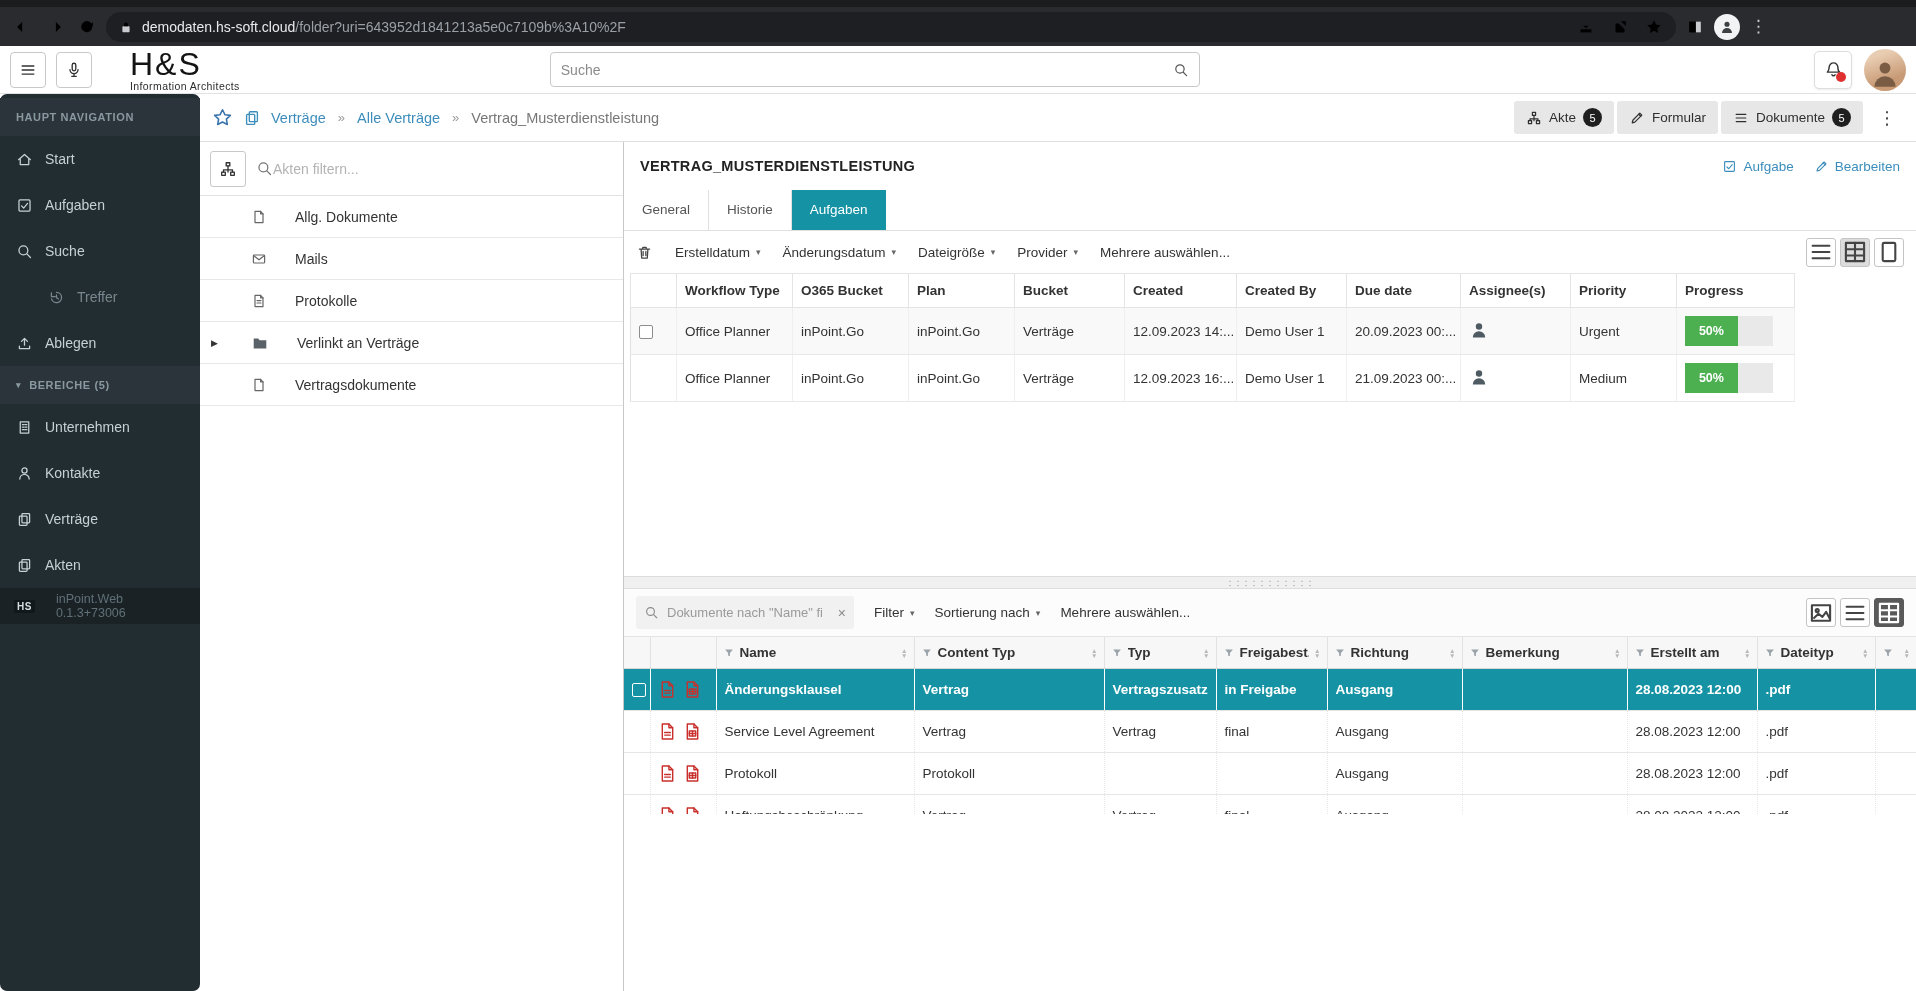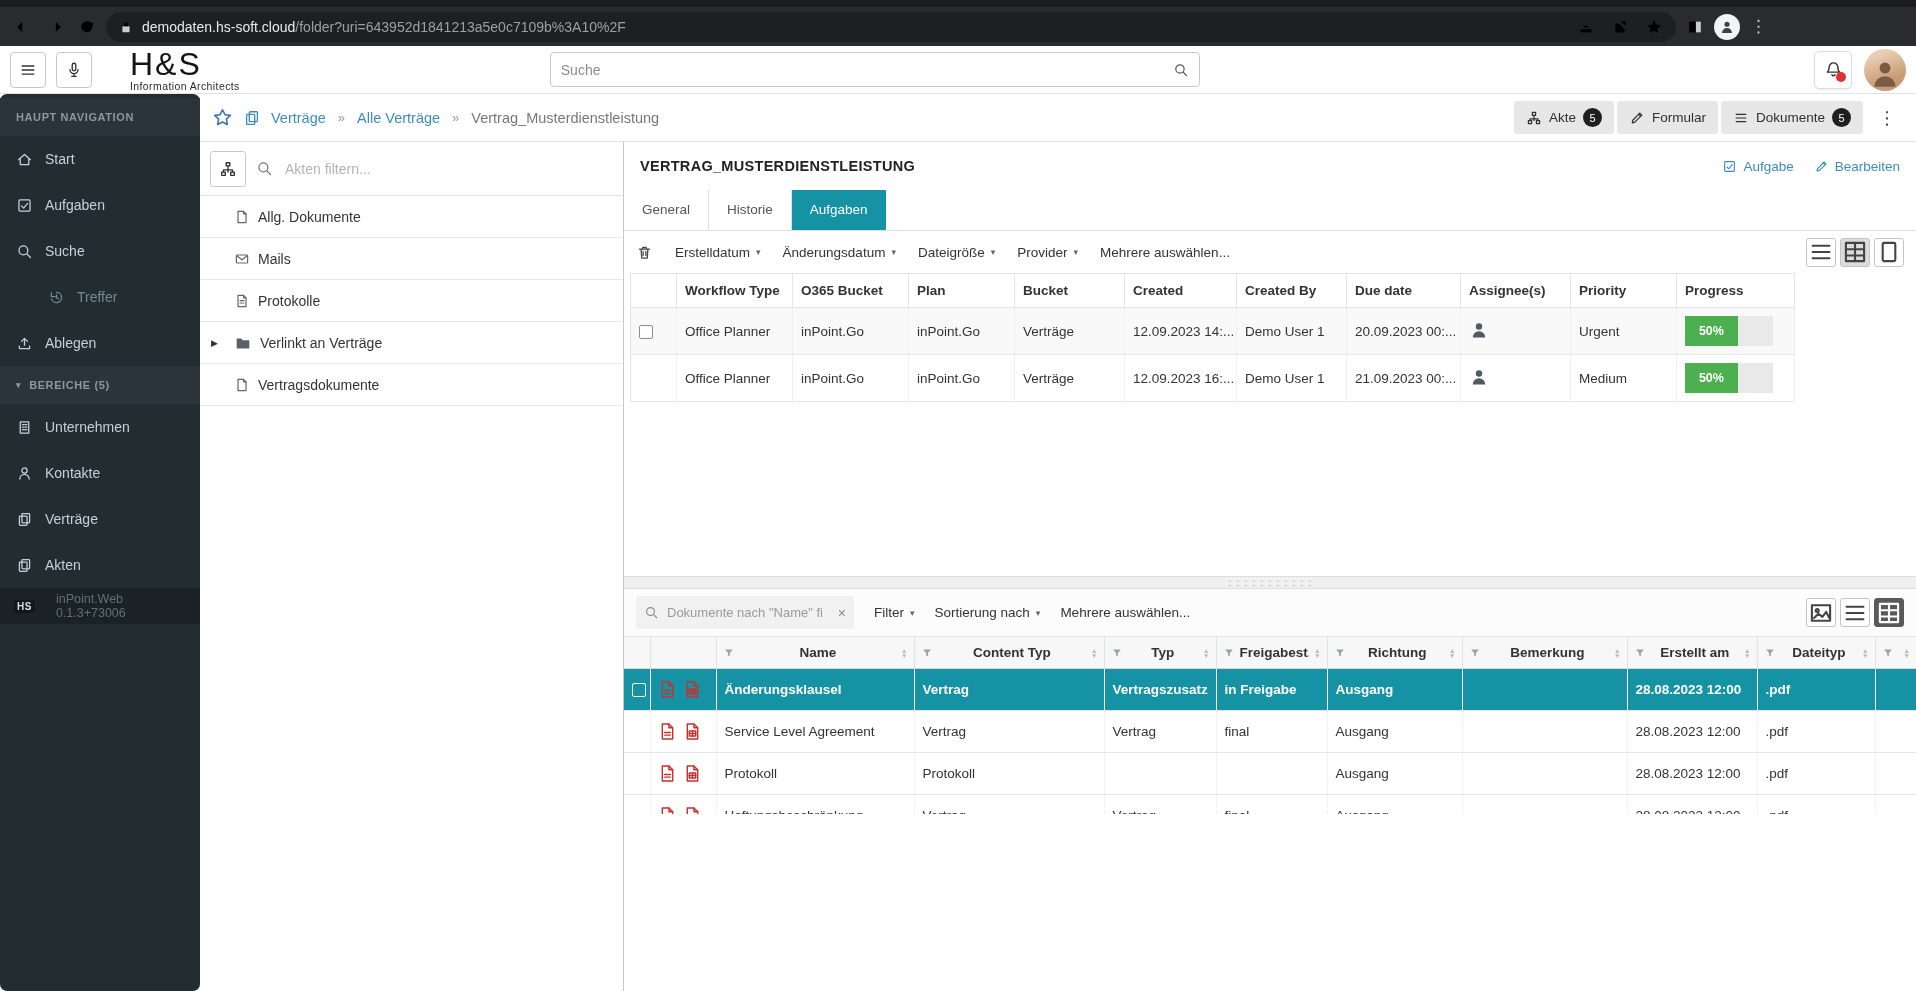--- a/index.html
+++ b/index.html
@@ -100,7 +100,7 @@
   .sitemap-btn { width:36px; height:36px; border:1px solid #c9c9c9; border-radius:3px;
     background:#fff; display:flex; align-items:center; justify-content:center; color:#333; }
   .sitemap-btn svg { width:18px; height:18px; }
-  .tree-search { flex:1; display:flex; align-items:center; gap:12px; }
+  .tree-search { flex:1; display:flex; align-items:center; gap:0; }
   .tree-search .ic { width:17px; height:17px; color:#777; }
   .tree-search input { flex:1; border:none; outline:none; font-size:14px;
     font-family:"Liberation Sans",sans-serif; }

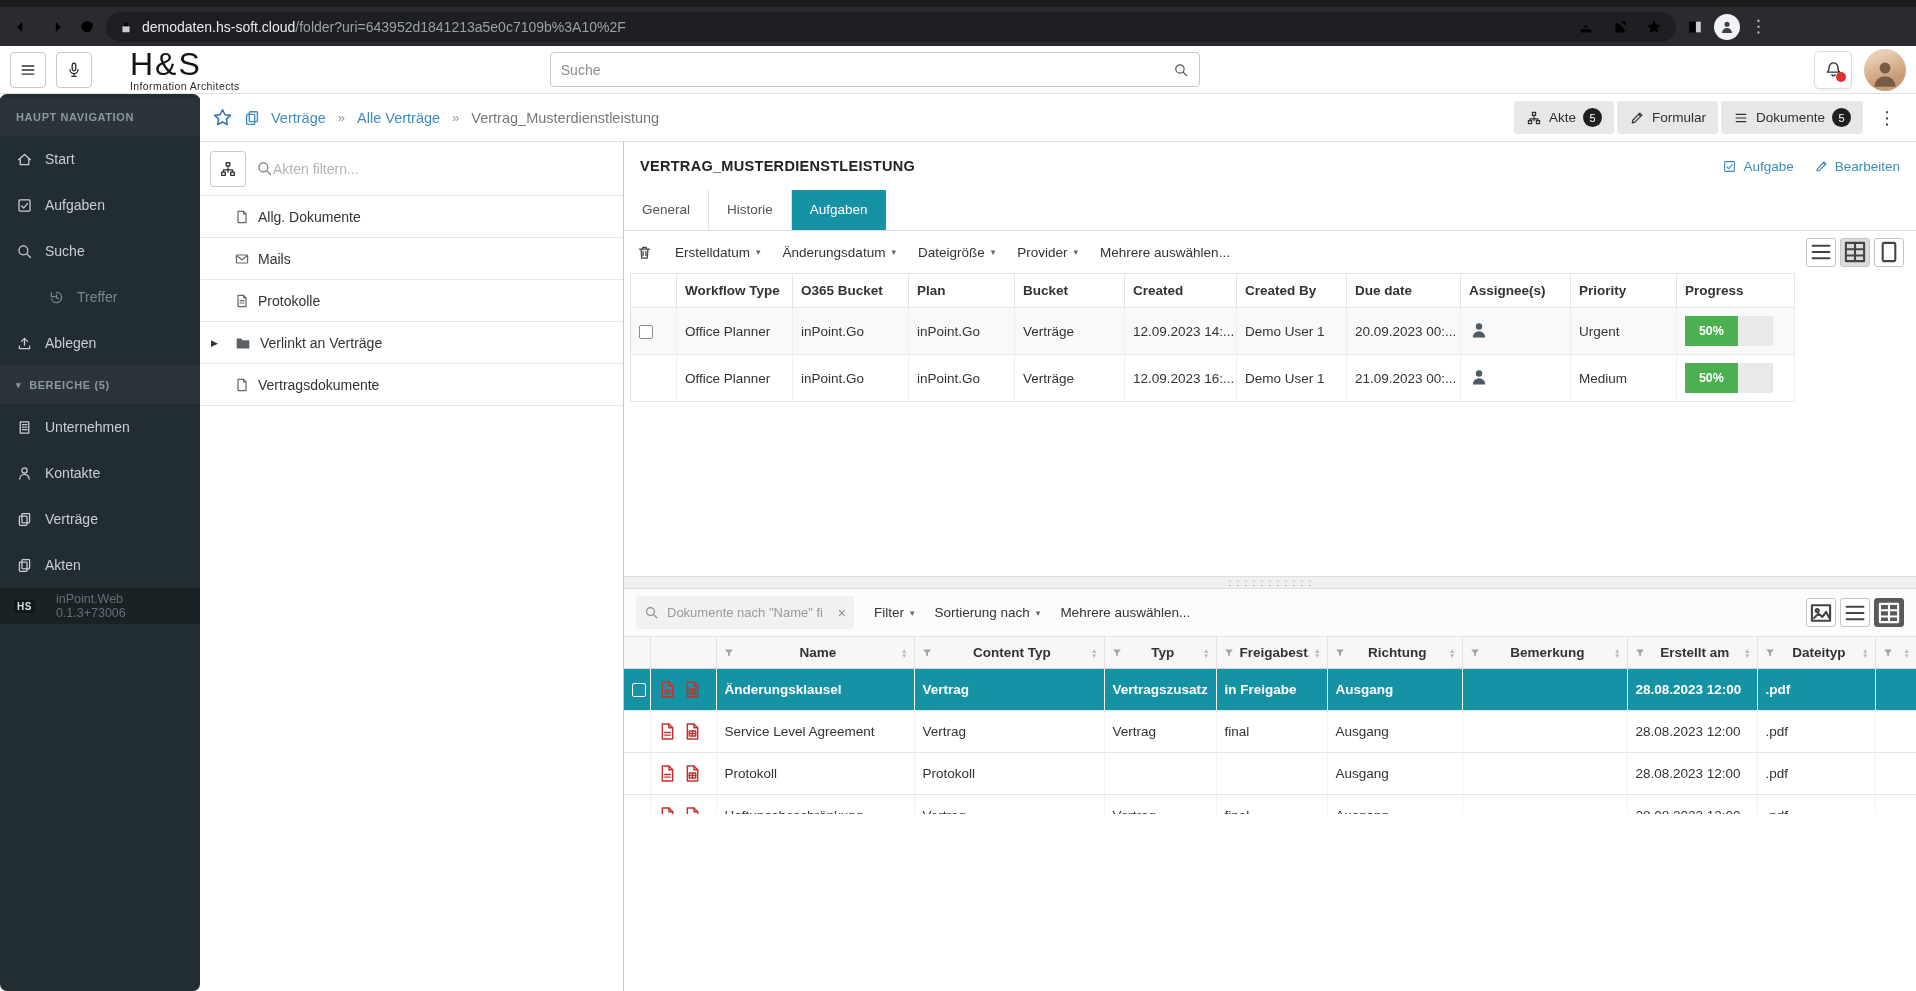--- a/index.html
+++ b/index.html
@@ -105,8 +105,8 @@
   .tree-search input { flex:1; border:none; outline:none; font-size:14px;
     font-family:"Liberation Sans",sans-serif; }
   .tree-search input::placeholder { color:#b3b3b3; }
-  .tree-item { height:42px; display:flex; align-items:center; gap:8px;
-    padding-left:34px; border-bottom:1px solid #e8e8e8; font-size:14px; color:#333;
+  .tree-item { height:42px; display:flex; align-items:center; gap:28px;
+    padding-left:51px; border-bottom:1px solid #e8e8e8; font-size:14px; color:#333;
     position:relative; }
   .tree-item .ic { width:16px; height:16px; color:#666; flex:none; }
   .tree-item .ic.folder { color:#5a6268; width:18px; height:18px; }

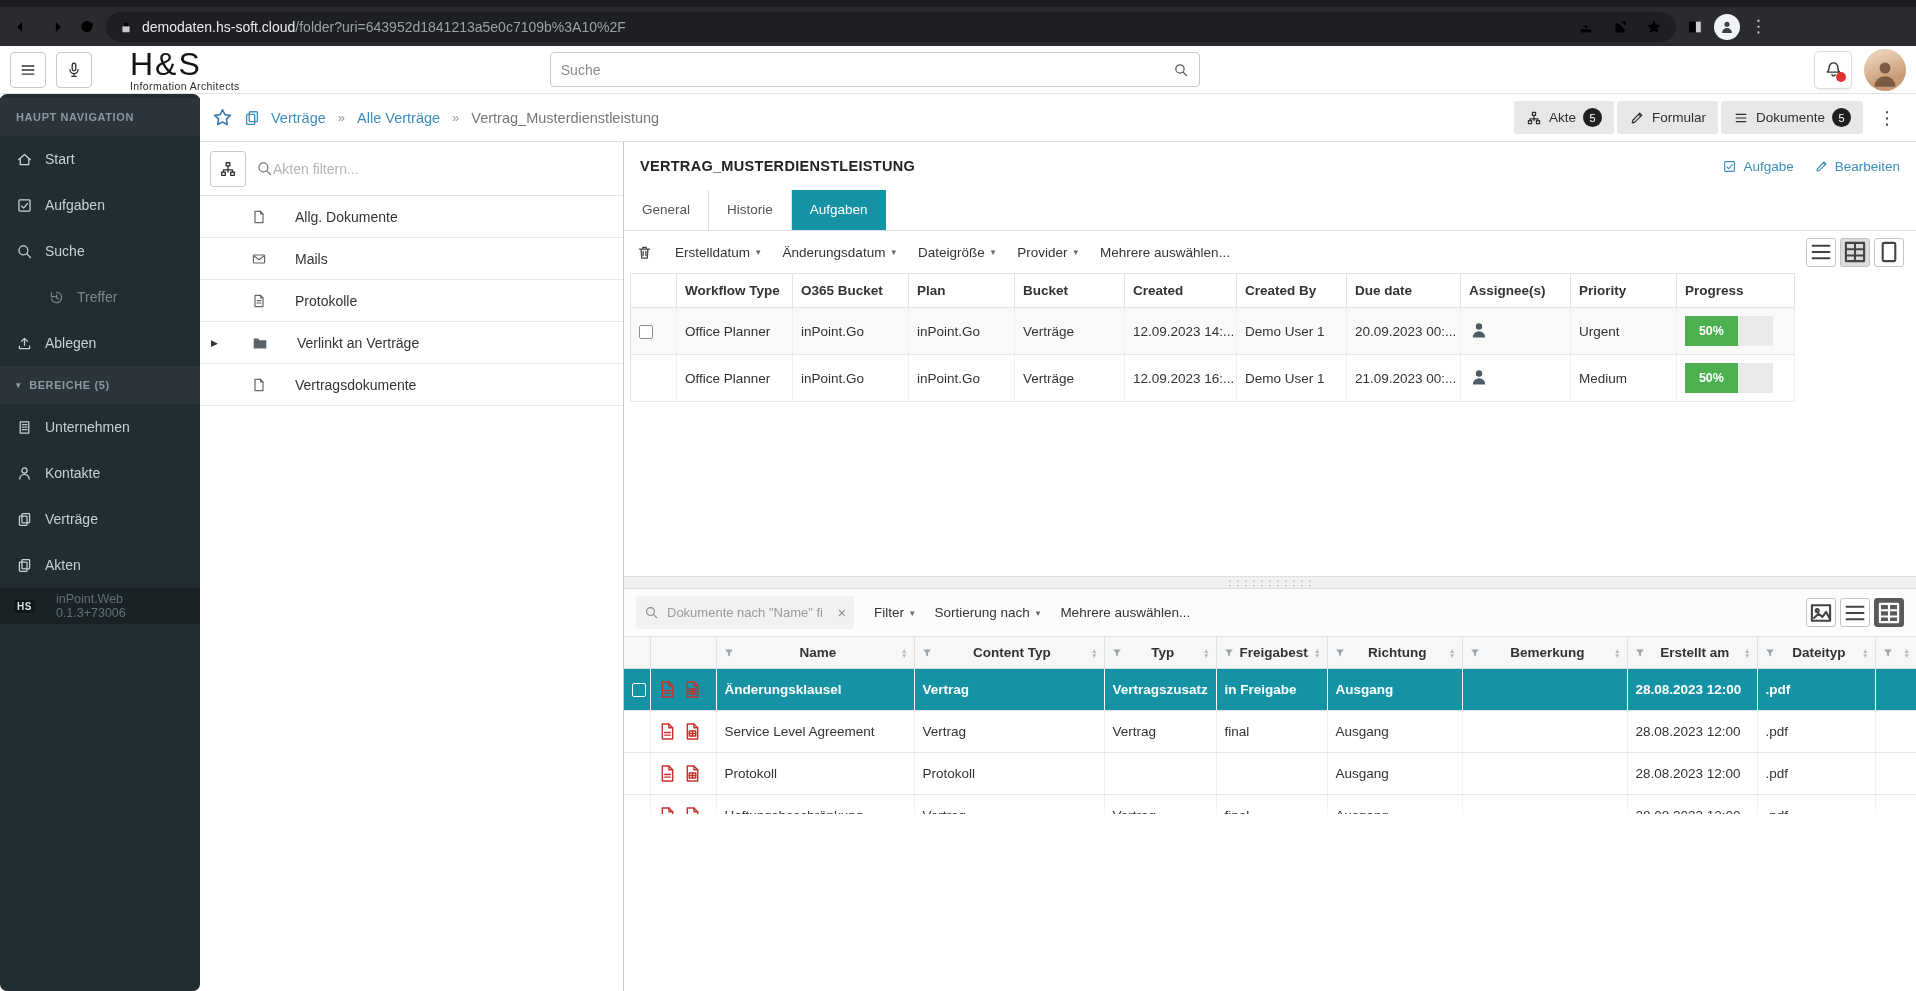--- a/index.html
+++ b/index.html
@@ -172,7 +172,7 @@
   .docs-table { width:100%; }
   .docs-table th { background:#f7f7f7; border-right:1px solid #e2e2e2;
     border-bottom:1px solid #d8d8d8; padding:8px 6px; font-weight:bold; color:#333;
-    text-align:center; white-space:nowrap; overflow:hidden; }
+    text-align:left; white-space:nowrap; overflow:hidden; }
   .th-flex { display:flex; align-items:center; gap:5px; }
   .funnel { width:12px; height:12px; color:#9aa3a9; flex:none; }
   .th-label { flex:1; overflow:hidden; }

